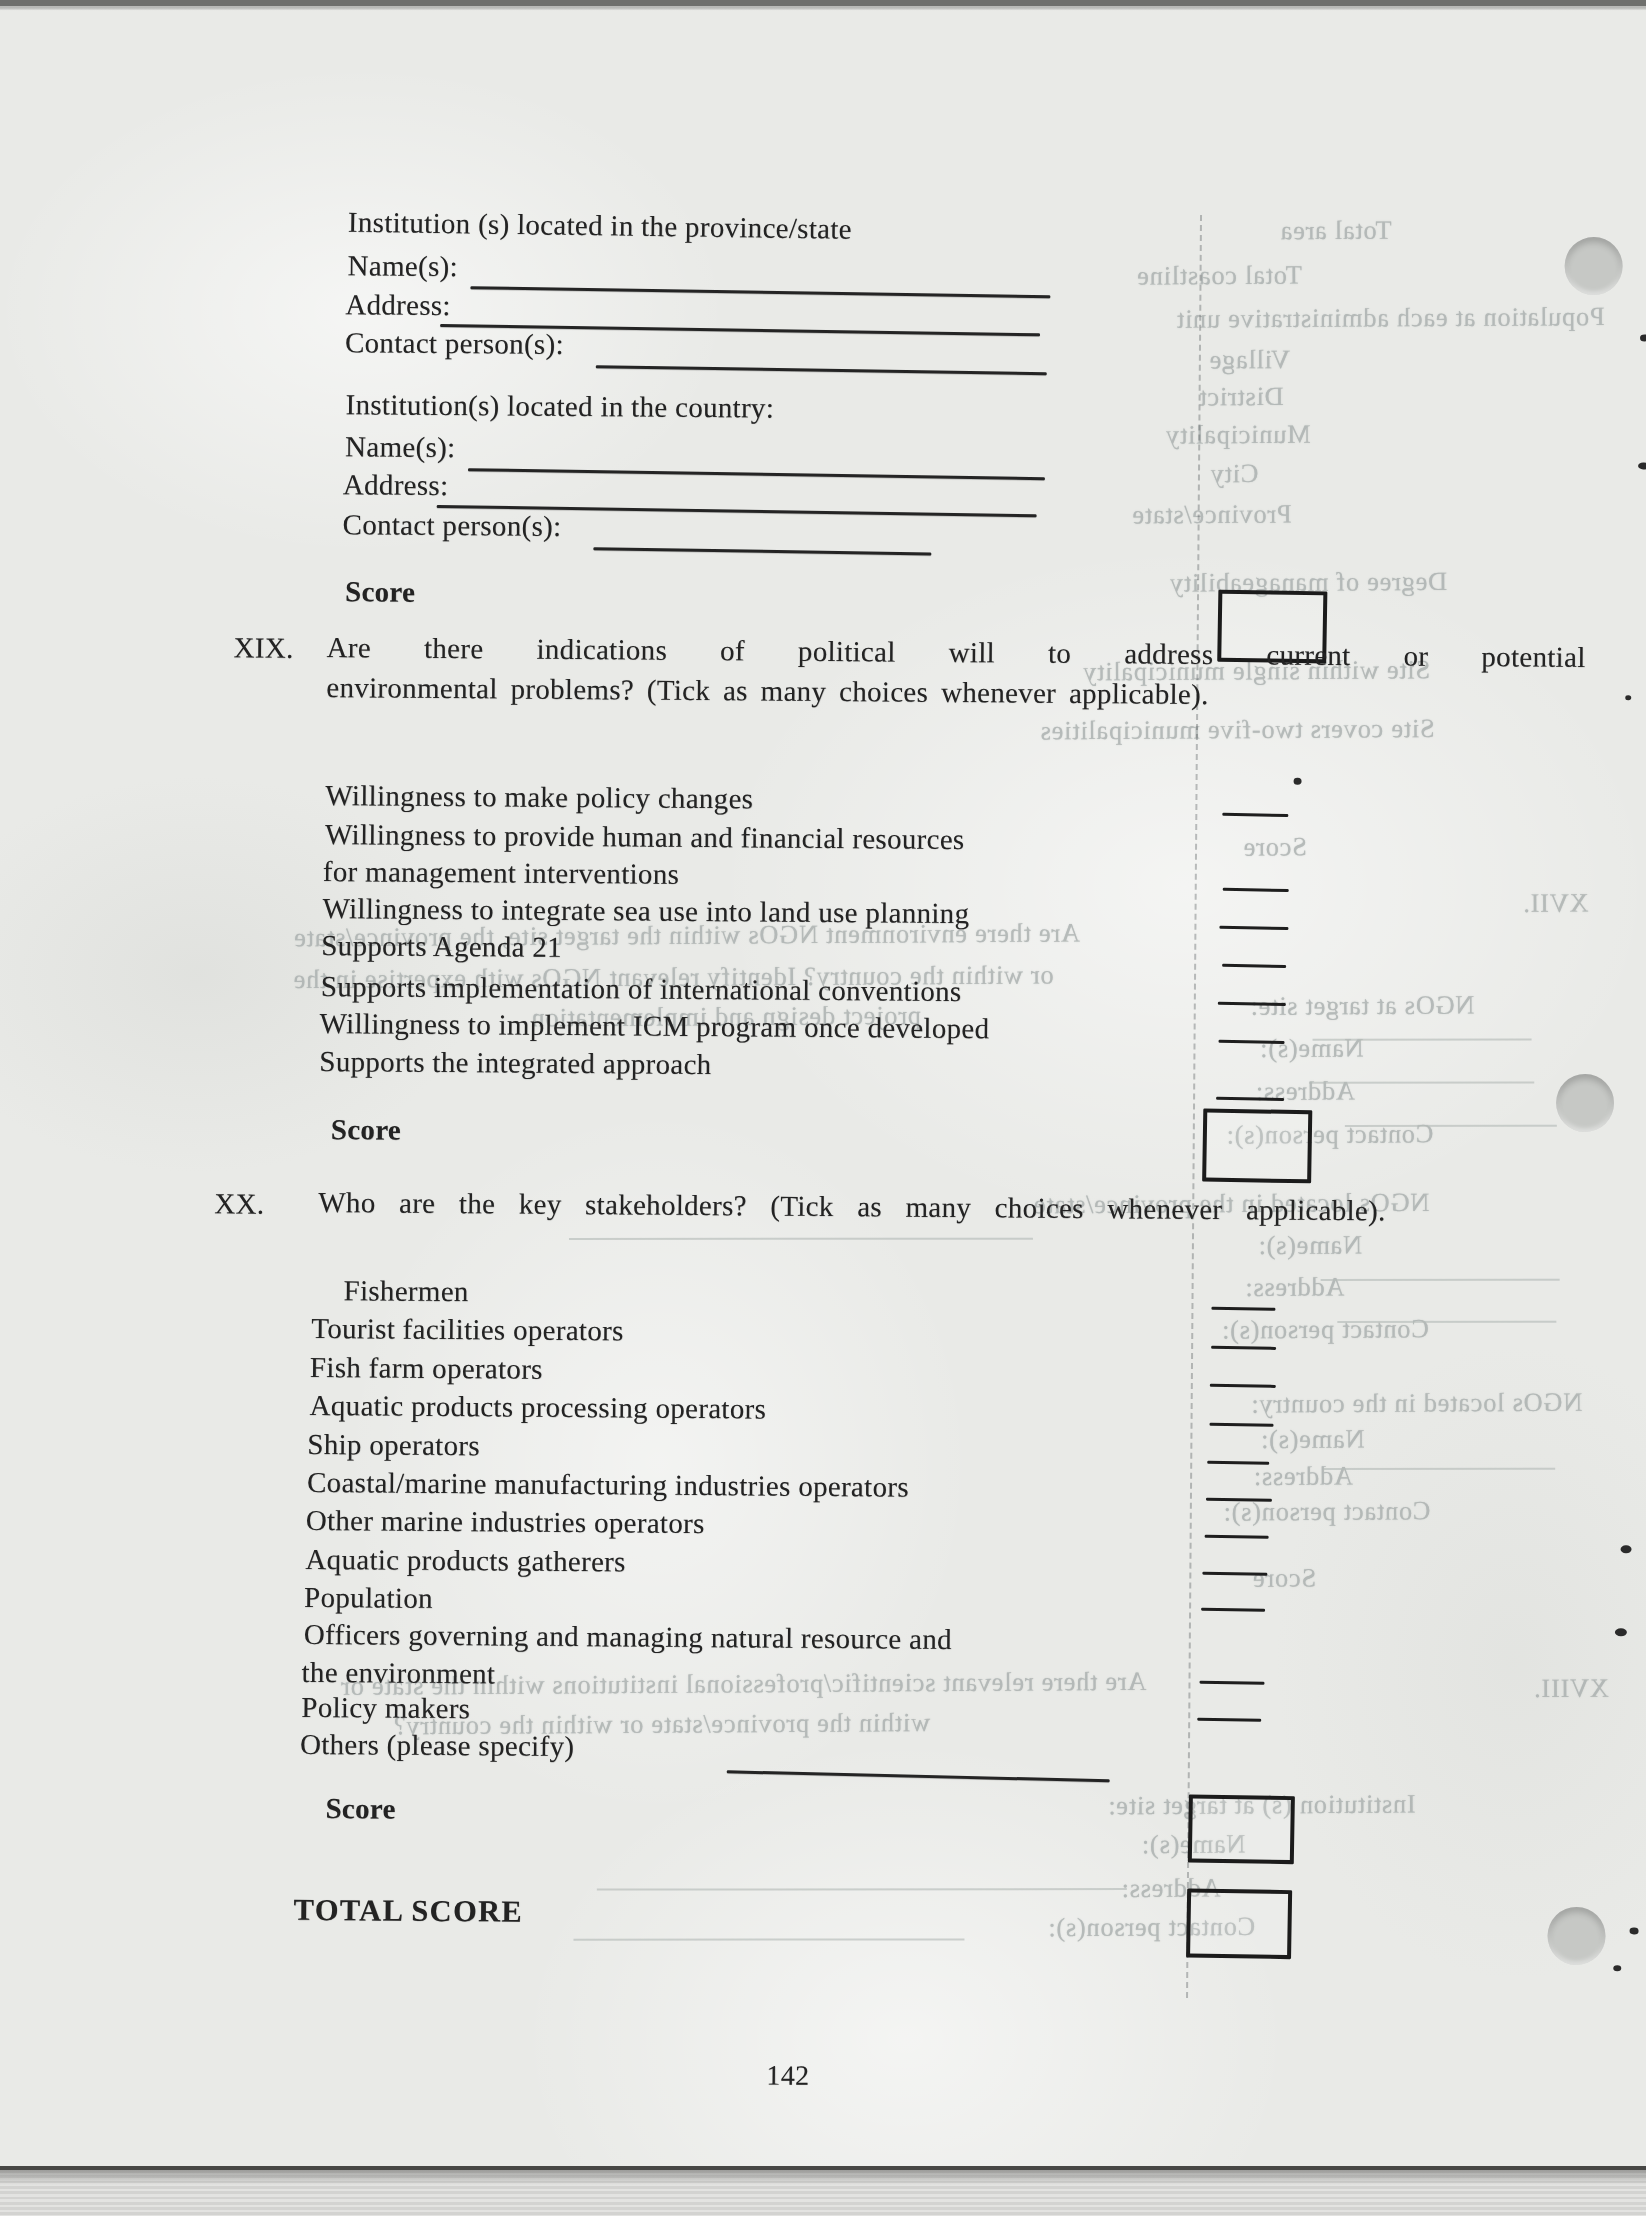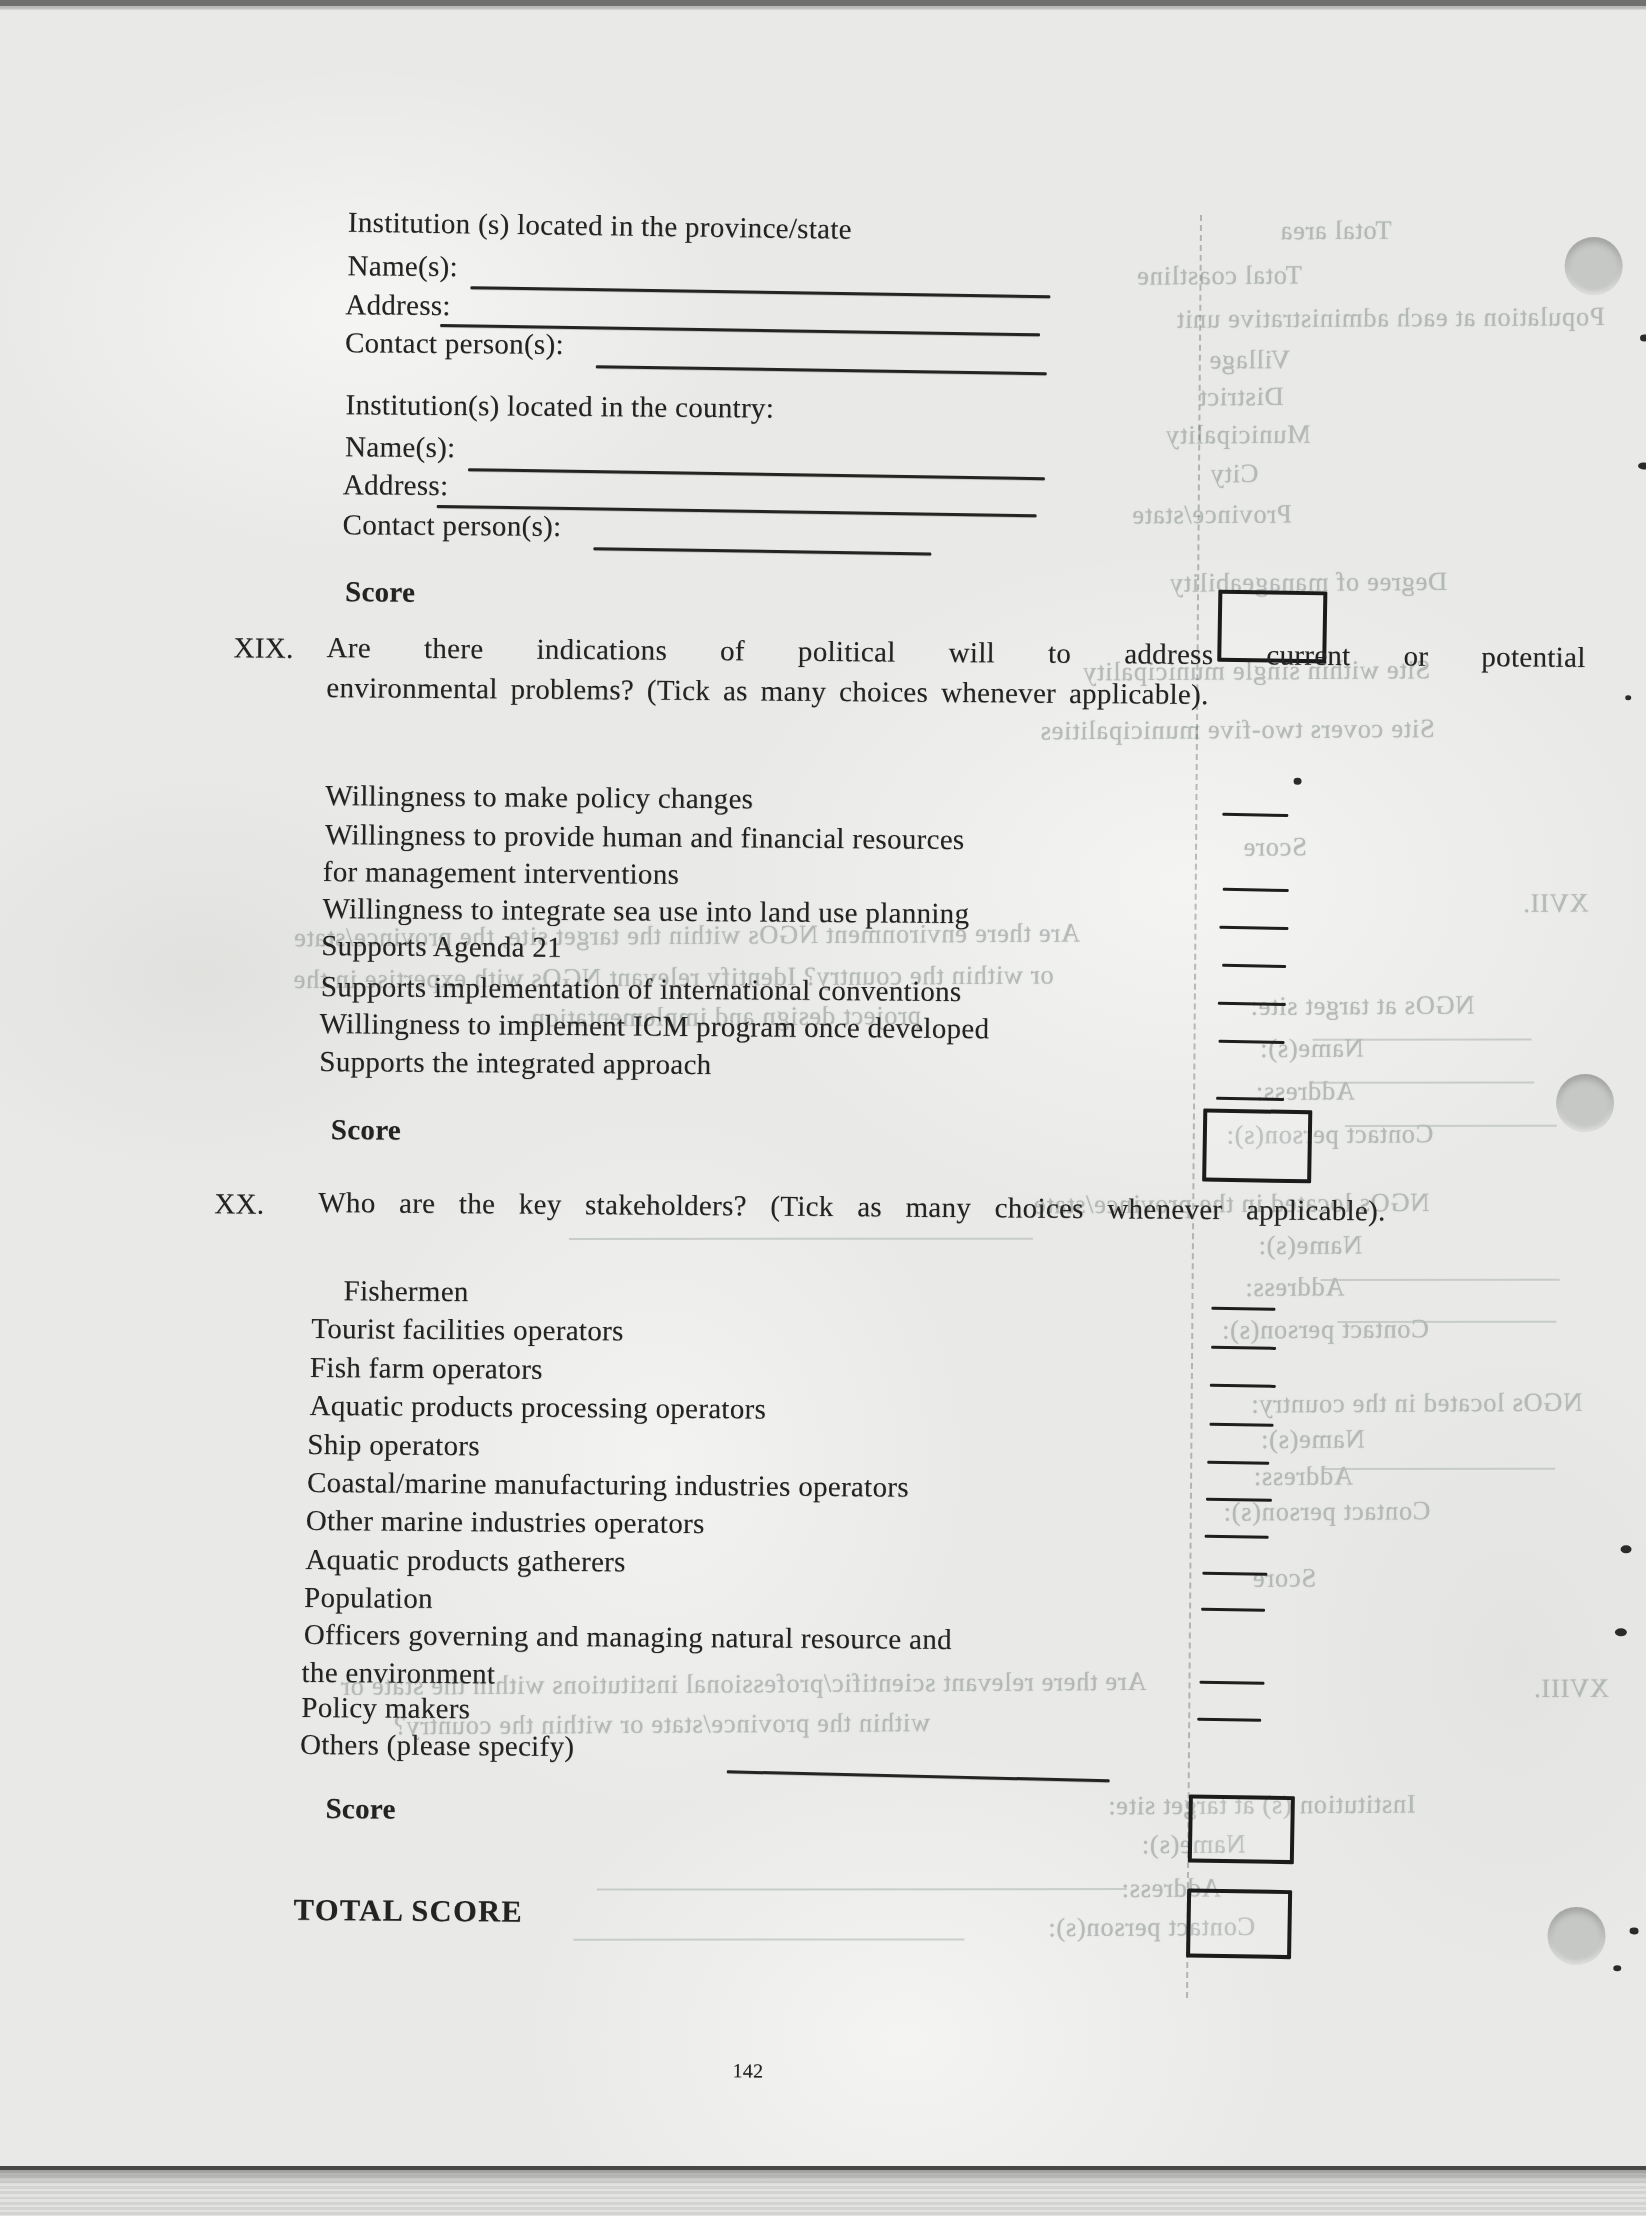--- a/index.html
+++ b/index.html
@@ -181,7 +181,7 @@
   <div class="t bold" style="left:300px;top:1897px;font-size:30.5px;letter-spacing:1.3px;">TOTAL SCORE</div>
   <div class="score-box" style="left:1193px;top:1886px;width:97px;height:61px;"></div>
 
-  <div class="t" style="left:740px;top:2060px;font-size:20px;">142</div>
+  <div class="t" style="left:774px;top:2060px;font-size:28px;">142</div>
 
   <div class="hole" style="left:1558px;top:231px;"></div>
   <div class="hole" style="left:1556px;top:1068px;"></div>

